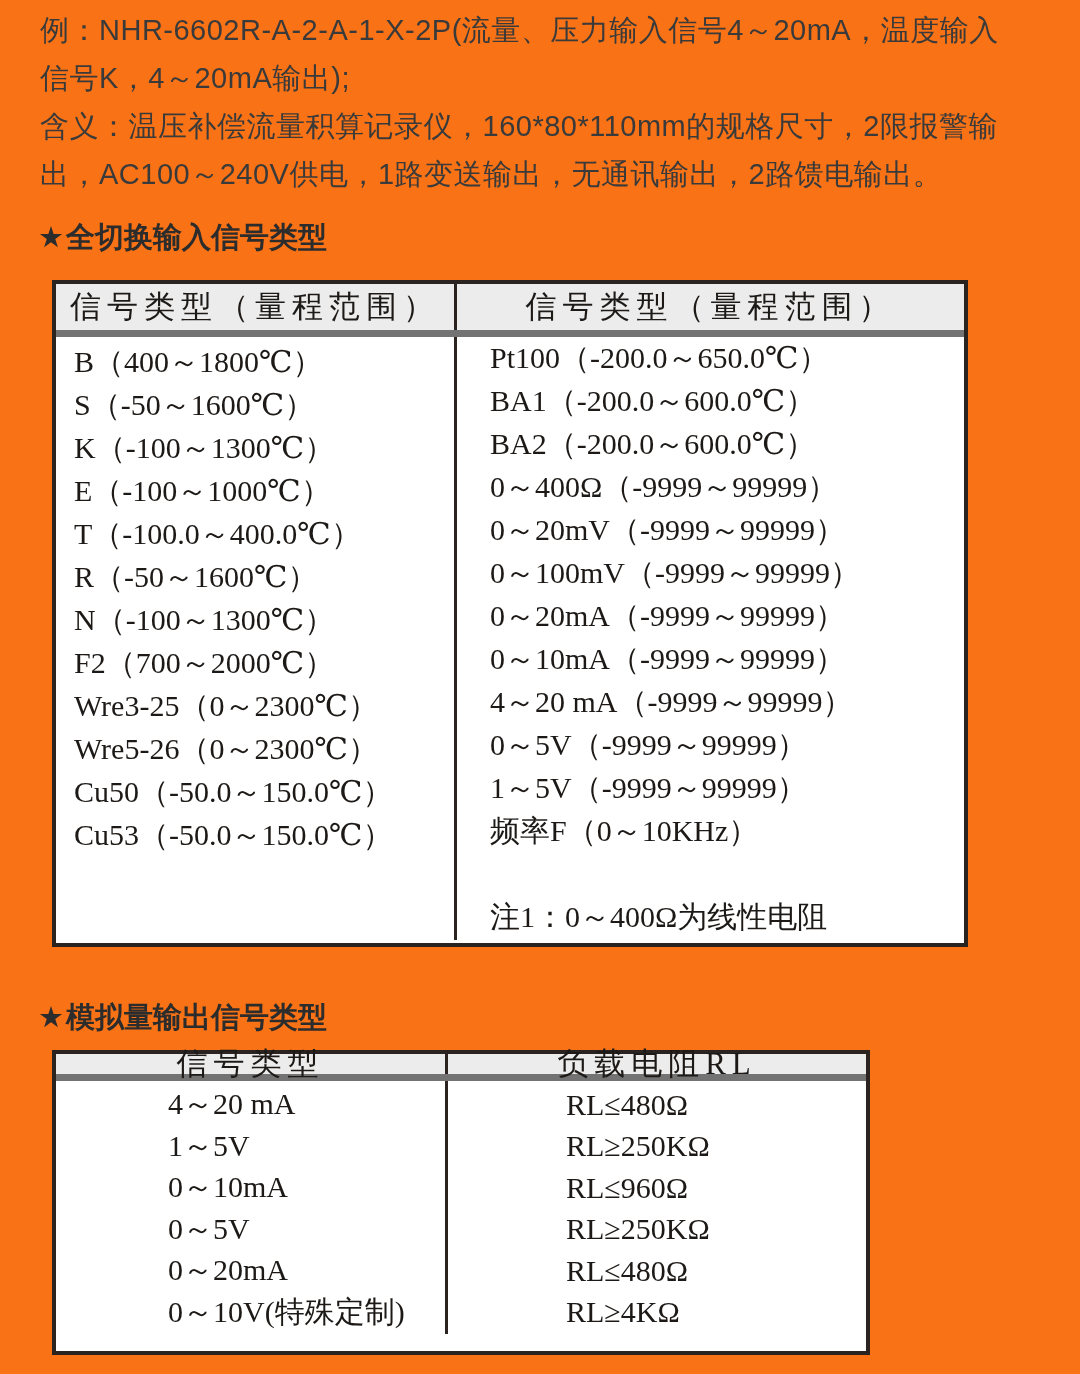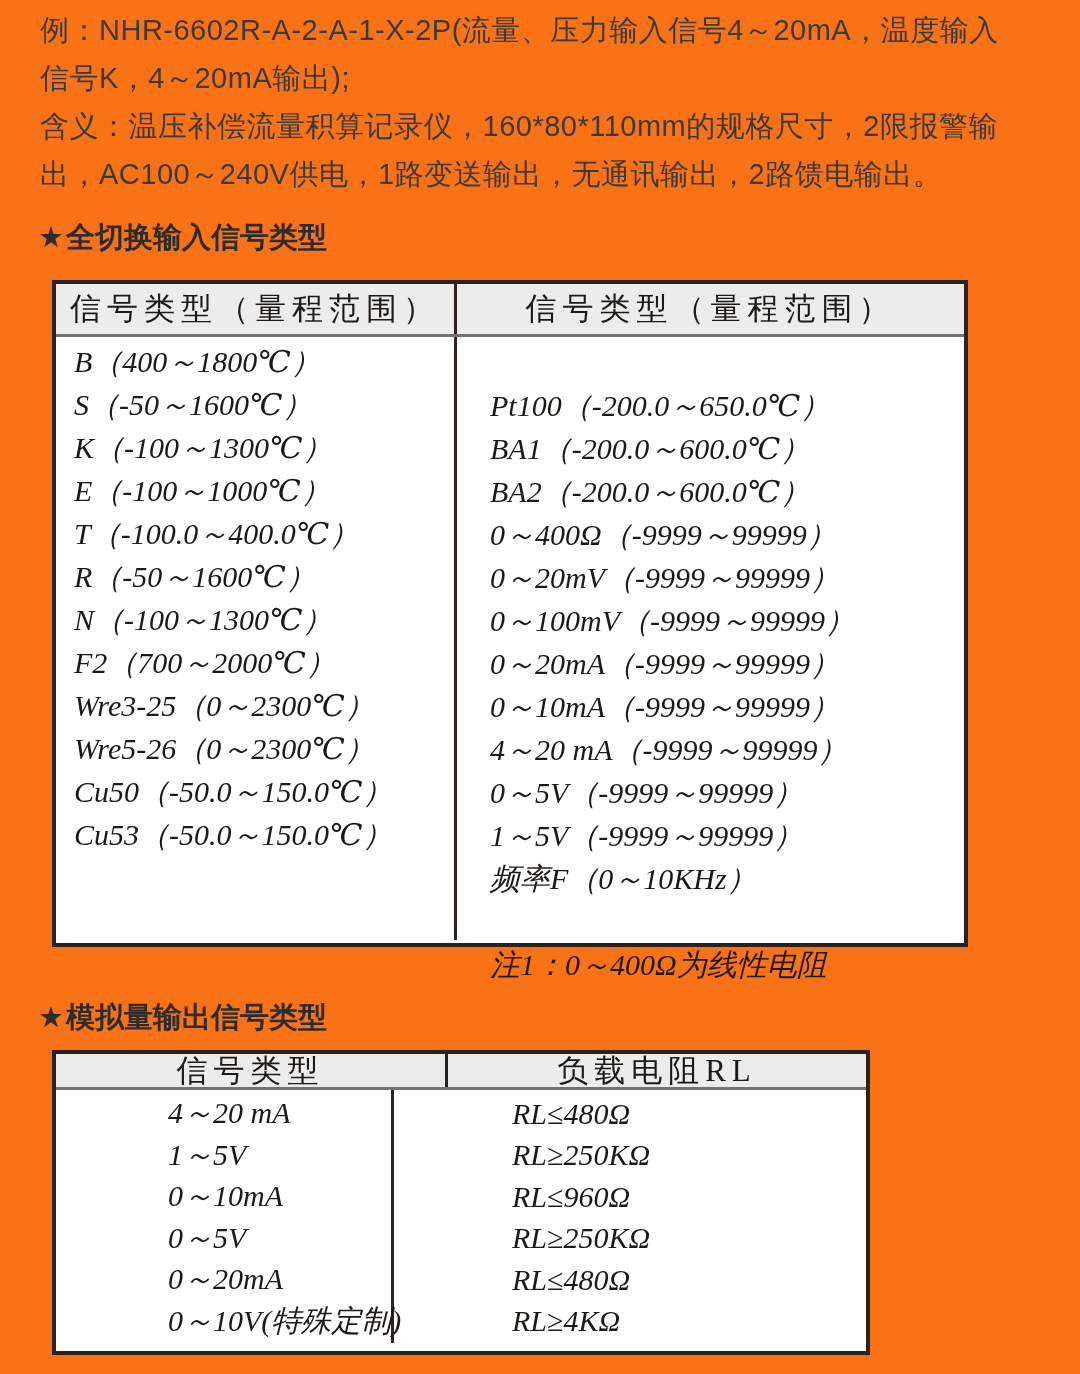--- a/index.html
+++ b/index.html
@@ -55,7 +55,7 @@
     display: flex;
     box-sizing: border-box;
     background: #ececec;
-    border-bottom: 3px solid #737373;
+    border-bottom: 7px solid #737373;
   }
   .tbl-header-cell {
     display: flex;

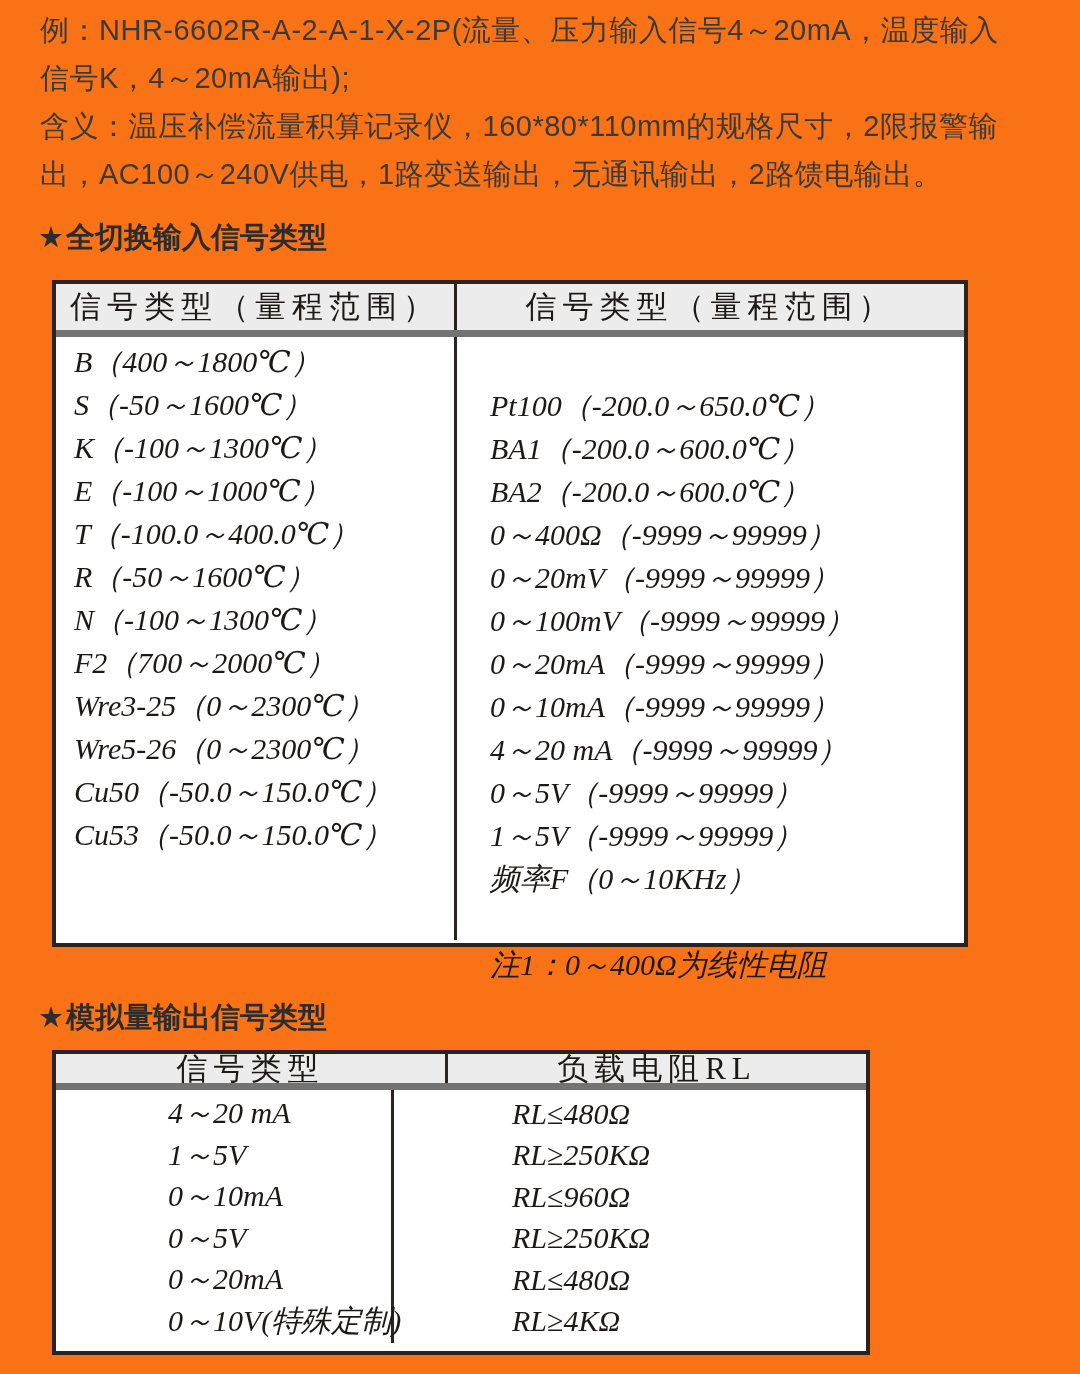--- a/index.html
+++ b/index.html
@@ -65,7 +65,7 @@
     letter-spacing: 6px;
     font-size: 31px;
   }
-  .tbl-body { display: flex; font-style: italic; }
+  .tbl-body { display: flex; }
   .tbl-col { box-sizing: border-box; }
   .v-divider { border-right: 3px solid #2a2320; }
   .cell-line {

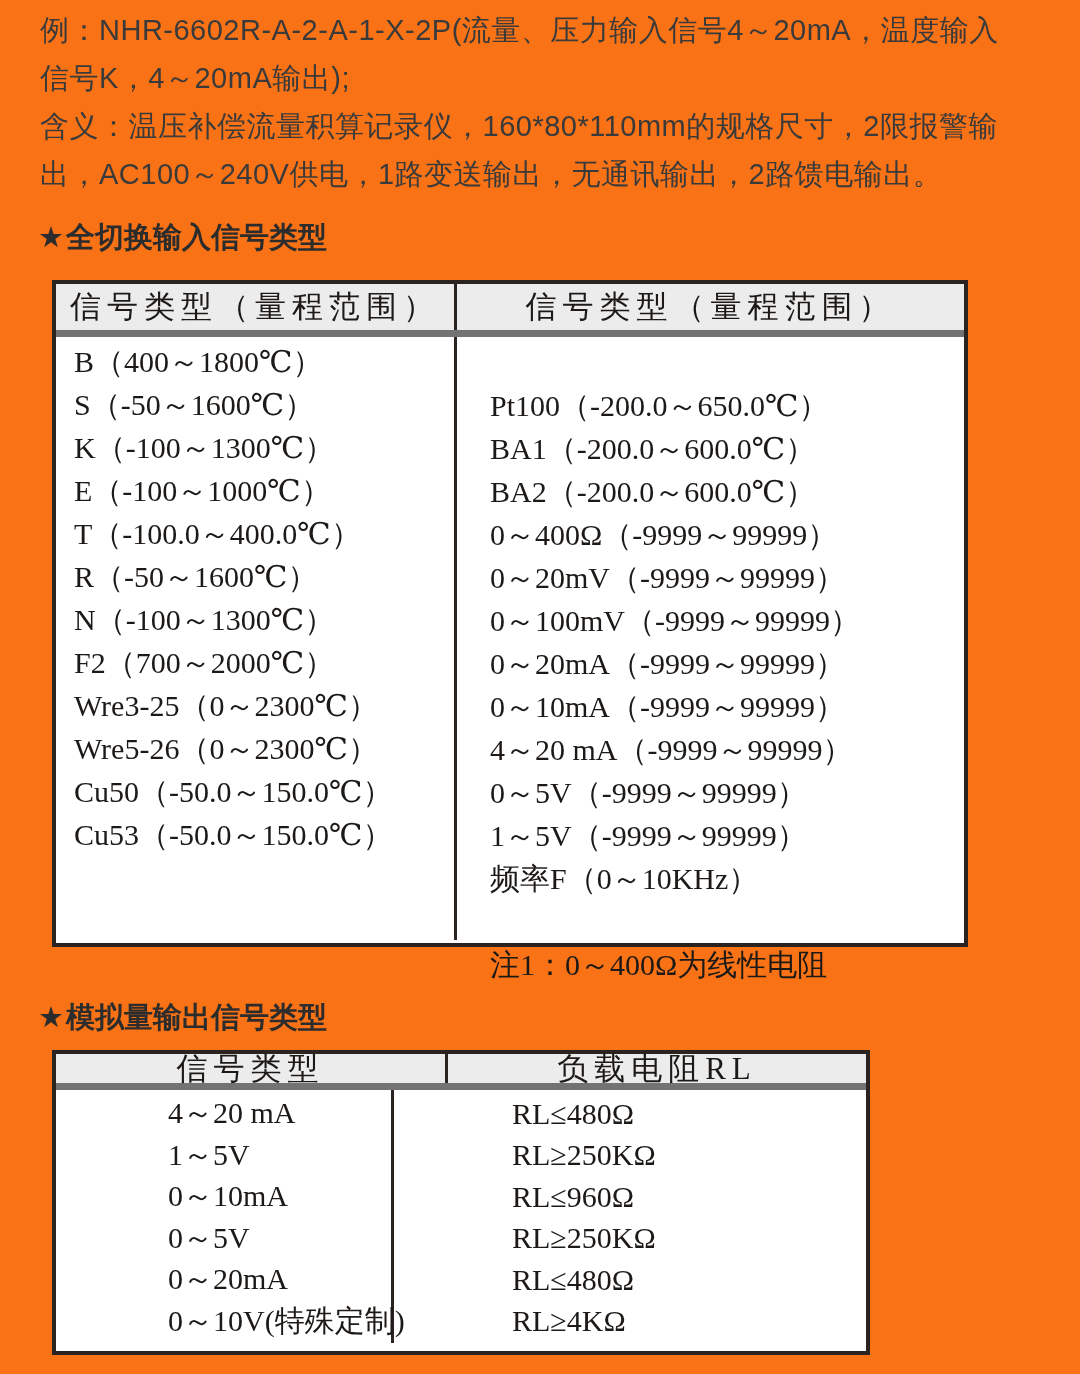--- a/index.html
+++ b/index.html
@@ -86,7 +86,7 @@
   .table-input .hcell-right { flex: 1; }
   .table-input .tbl-body { height: 603px; }
   .table-input .col-left  { width: 401px; padding: 4px 0 0 18px; }
-  .table-input .col-right { flex: 1;      padding: 0 0 0 33px; margin-top: 48px; }
+  .table-input .col-right { flex: 1;      padding: 0 0 0 33px; }
   .table-input .cell-line { height: 43px; }
   
   .table-output {

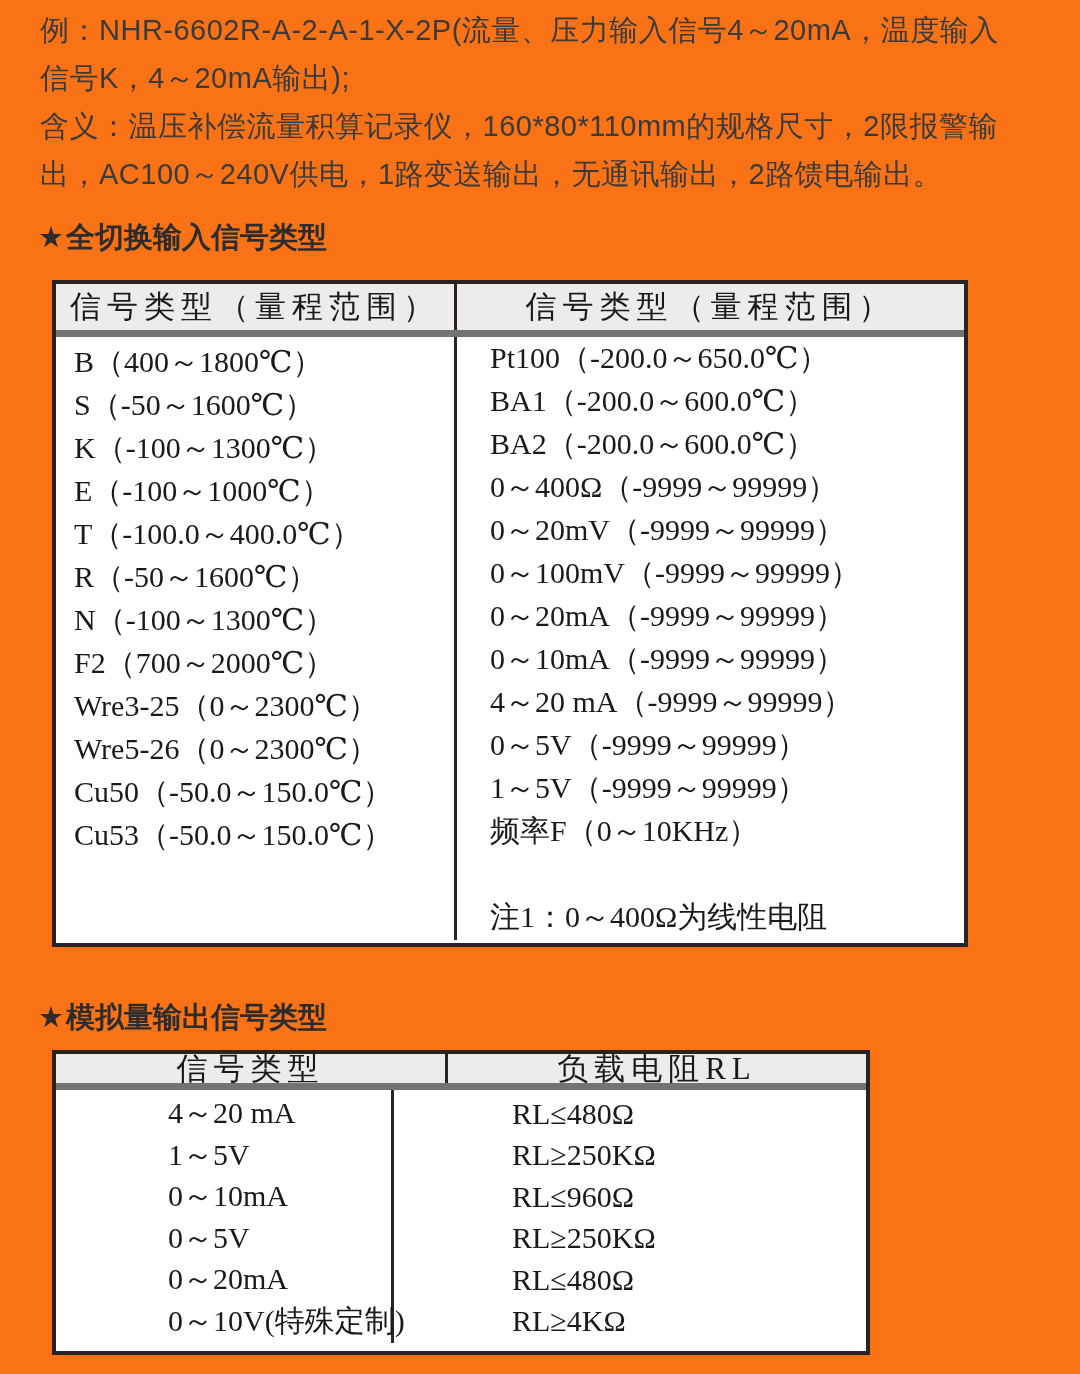--- a/index.html
+++ b/index.html
@@ -95,7 +95,7 @@
     width: 818px;
     height: 305px;
   }
-  .table-output .tbl-header-row { height: 36px; }
+  .table-output .tbl-header-row { height: 27px; }
   .table-output .hcell-left  { width: 392px; }
   .table-output .hcell-right { flex: 1; border-radius: 19px; }
   .table-output .tbl-body { height: 253px; }

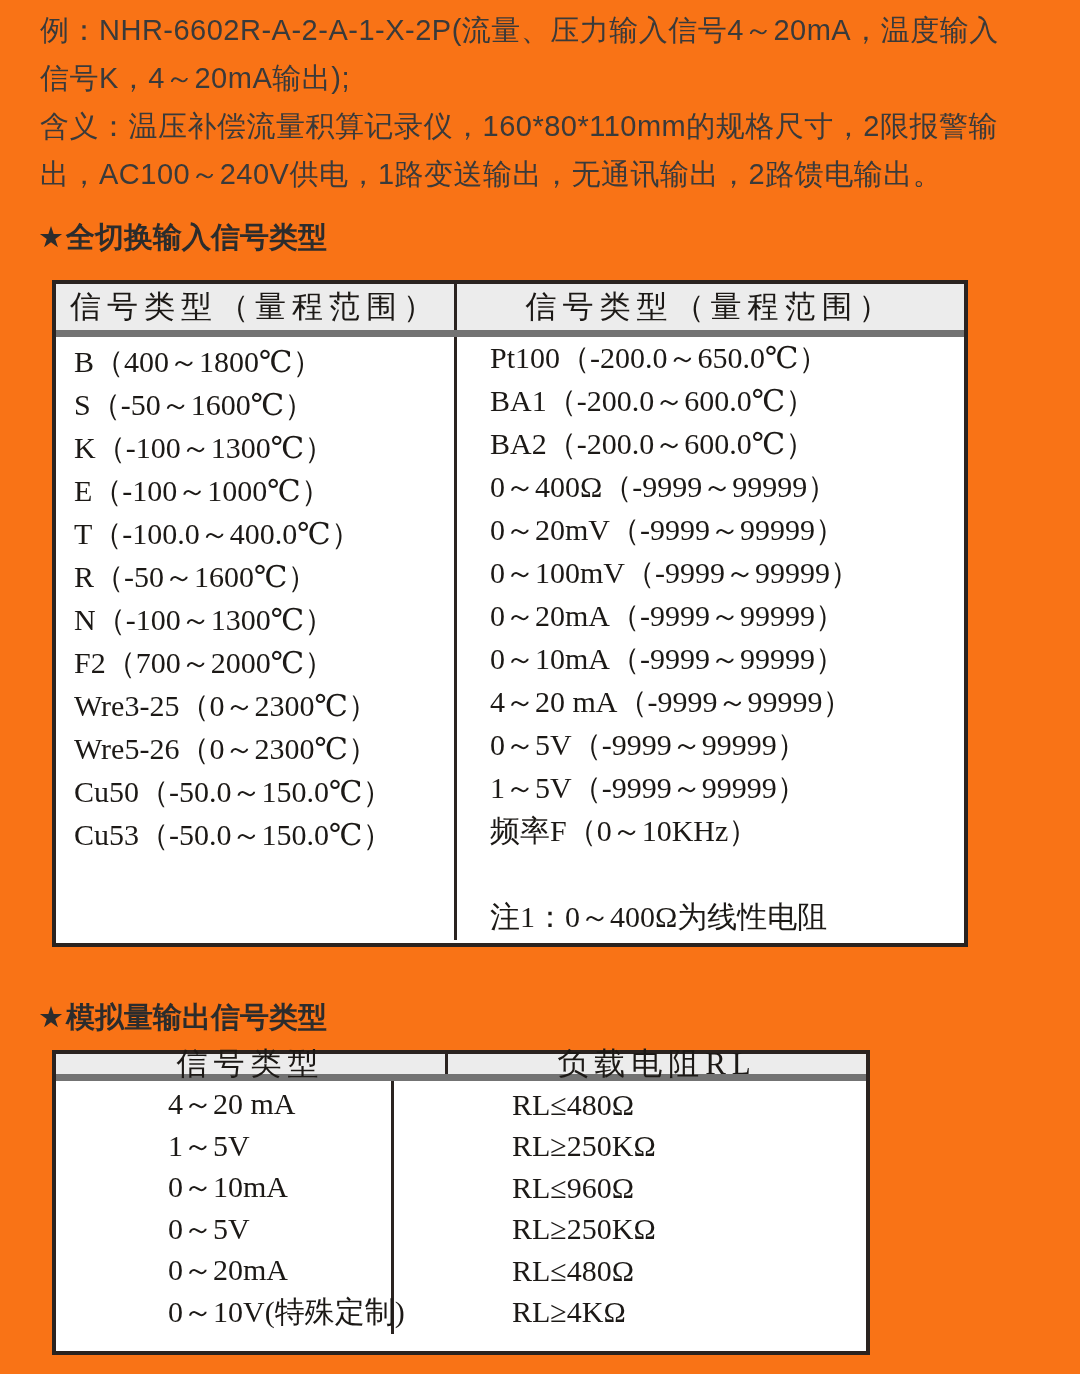--- a/index.html
+++ b/index.html
@@ -99,7 +99,7 @@
   .table-output .hcell-left  { width: 392px; }
   .table-output .hcell-right { flex: 1; border-radius: 19px; }
   .table-output .tbl-body { height: 253px; }
-  .table-output .col-left  { width: 338px; padding: 3px 0 0 112px; }
+  .table-output .col-left  { width: 392px; padding: 3px 0 0 112px; }
   .table-output .col-right { flex: 1;      padding: 3px 12px 0 118px; }
   .table-output .cell-line { height: 41.5px; }
 </style>

